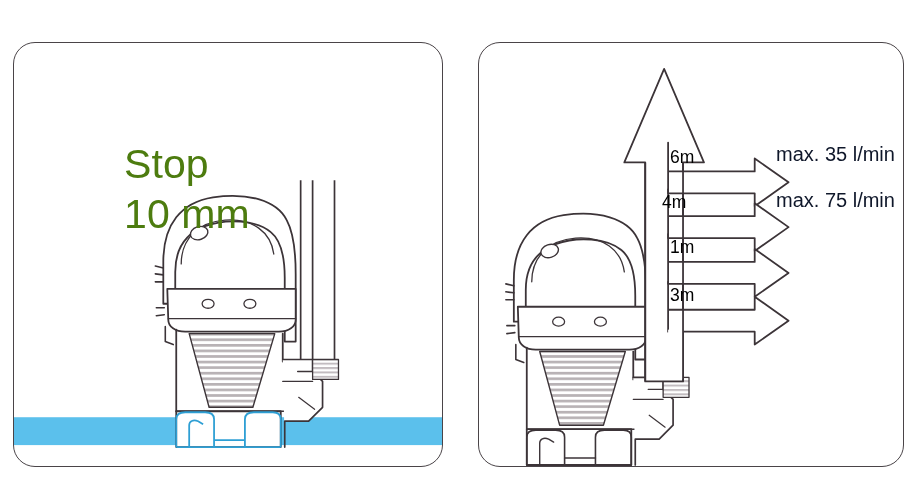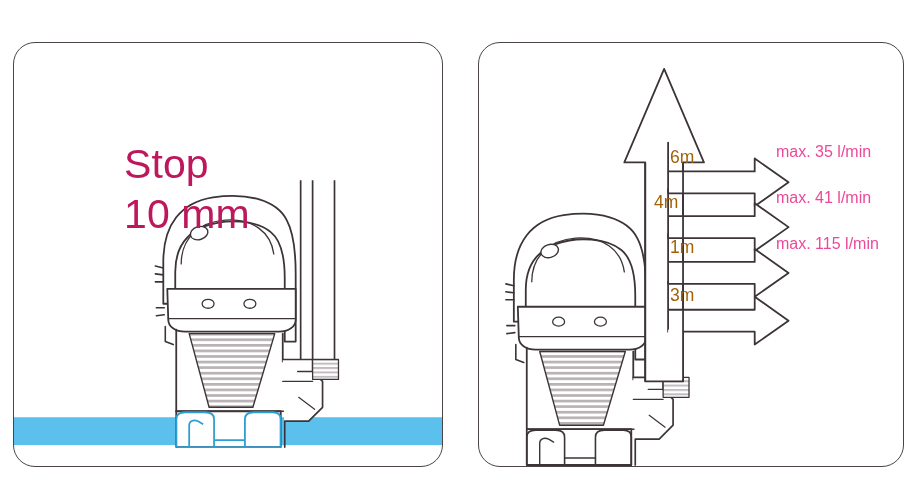--- a/index.html
+++ b/index.html
@@ -45,7 +45,7 @@
     top: 96px;
     font-size: 41px;
     line-height: 1.22;
-    color: #be185d;
+    color: #4d7c0f;
     letter-spacing: 0.1px;
     white-space: pre;
     font-family: "Liberation Sans", sans-serif;

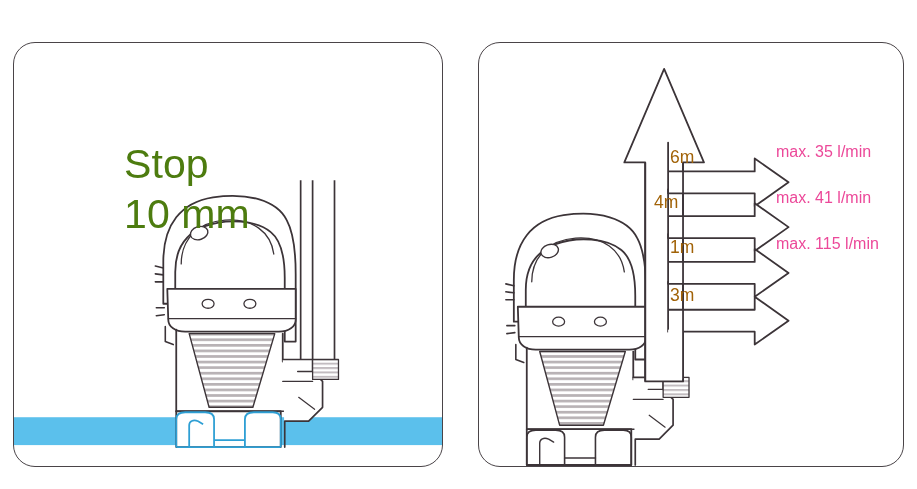--- a/index.html
+++ b/index.html
@@ -61,7 +61,7 @@
   .height-label {
     position: absolute;
     font-size: 17.5px;
-    color: #a16207;
+    color: #000000;
     white-space: nowrap;
     font-family: "Liberation Sans", sans-serif;
   }

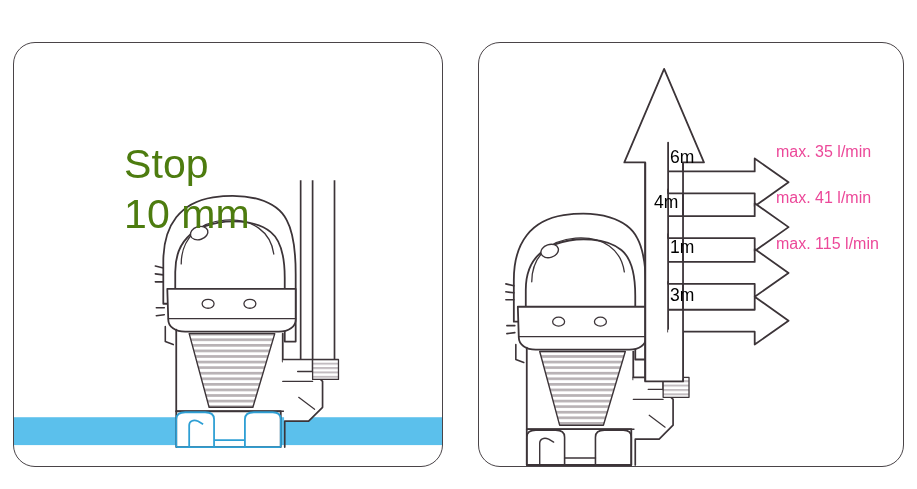--- a/index.html
+++ b/index.html
@@ -53,8 +53,8 @@
 
   .flow-label {
     position: absolute;
-    font-size: 16px;
-    color: #ec4899;
+    font-size: 20px;
+    color: #0f172a;
     white-space: nowrap;
     font-family: "Liberation Sans", sans-serif;
   }

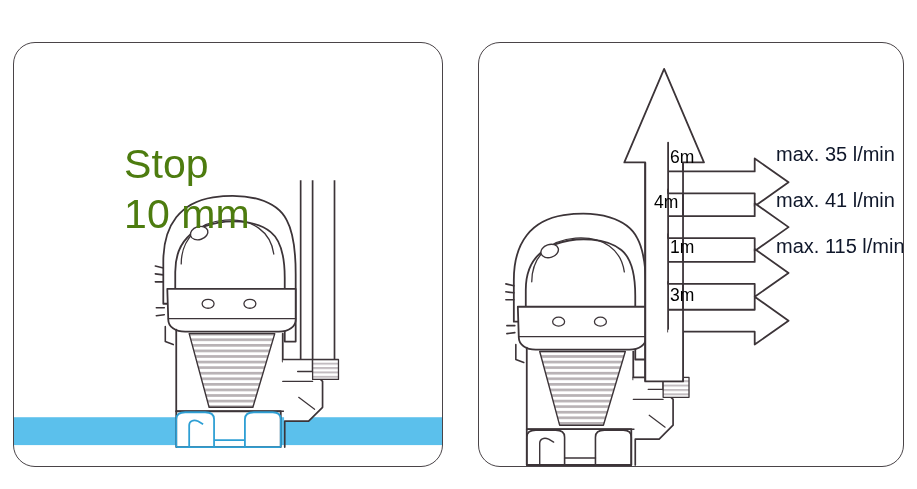--- a/index.html
+++ b/index.html
@@ -239,7 +239,7 @@
     </svg>
 
     <div class="height-label" style="left: 191px; top: 104px;">6m</div>
-    <div class="height-label" style="left: 175px; top: 149px; text-align: center;">4m</div>
+    <div class="height-label" style="left: 183px; top: 149px; text-align: center;">4m</div>
     <div class="height-label" style="left: 191px; top: 194px;">1m</div>
     <div class="height-label" style="left: 191px; top: 242px;">3m</div>
 

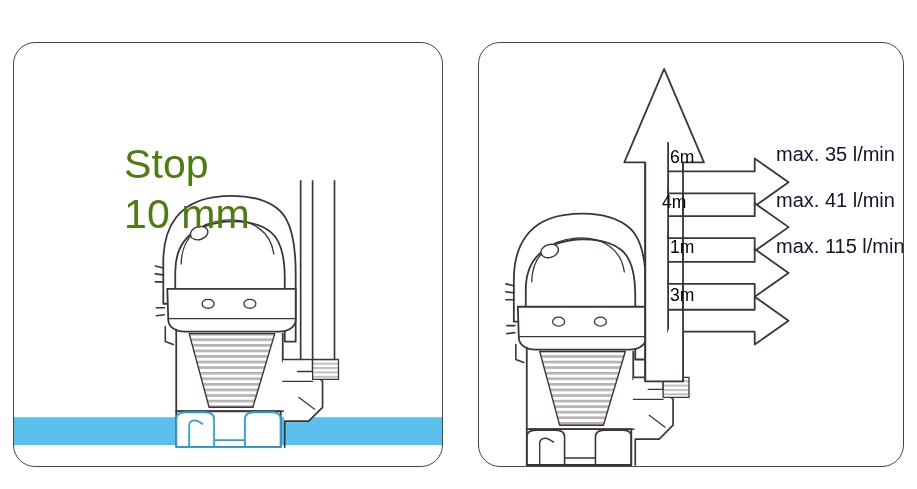--- a/index.html
+++ b/index.html
@@ -244,7 +244,7 @@
     <div class="height-label" style="left: 191px; top: 242px;">3m</div>
 
     <div class="flow-label" style="left: 297px; top: 100px;">max. 35 l/min</div>
-    <div class="flow-label" style="left: 297px; top: 146px;">max. 41 l/min</div>
+    <div class="flow-label" style="left: 297px; top: 146px;">max. 75 l/min</div>
     <div class="flow-label" style="left: 297px; top: 192px;">max. 115 l/min</div>
   </div>
 </div>

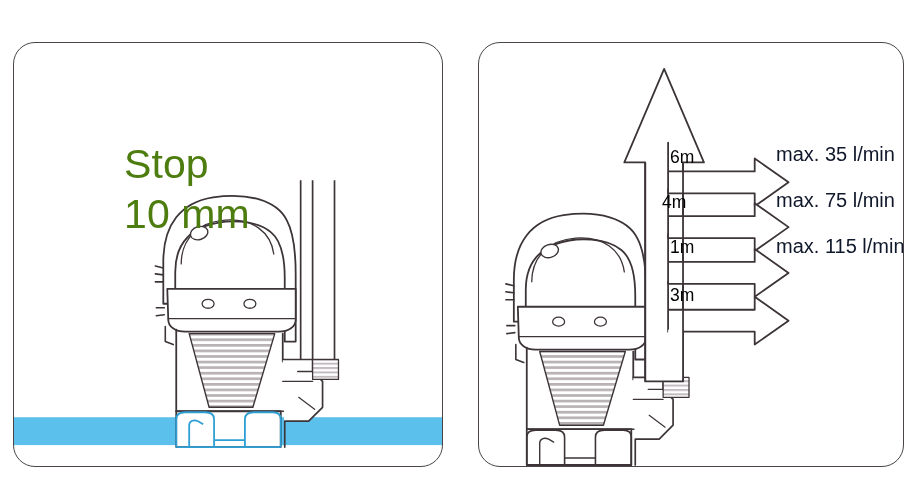--- a/index.html
+++ b/index.html
@@ -245,7 +245,6 @@
 
     <div class="flow-label" style="left: 297px; top: 100px;">max. 35 l/min</div>
     <div class="flow-label" style="left: 297px; top: 146px;">max. 75 l/min</div>
-    <div class="flow-label" style="left: 297px; top: 192px;">max. 115 l/min</div>
   </div>
 </div>
 

